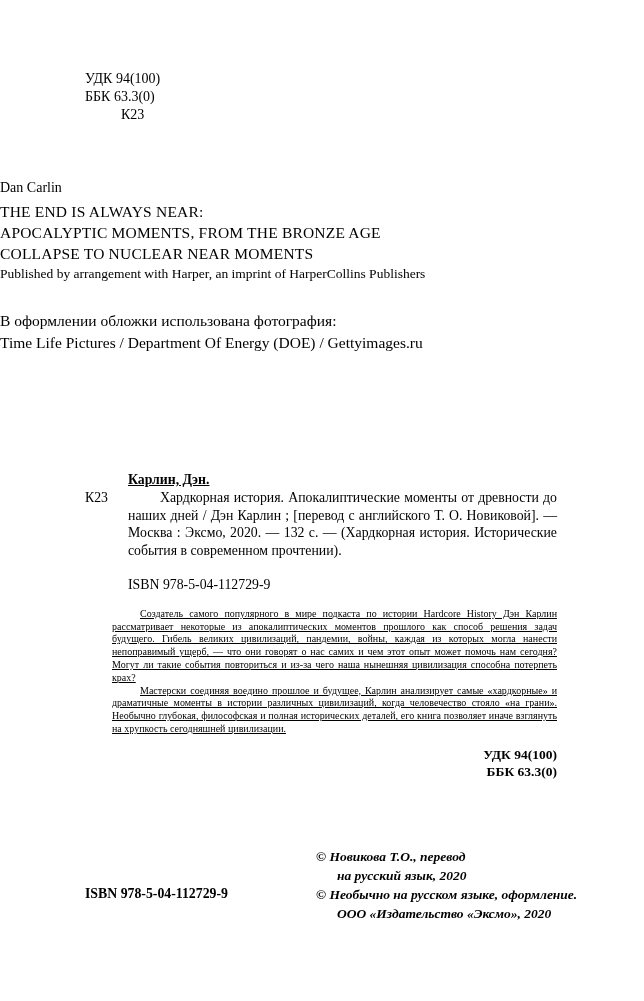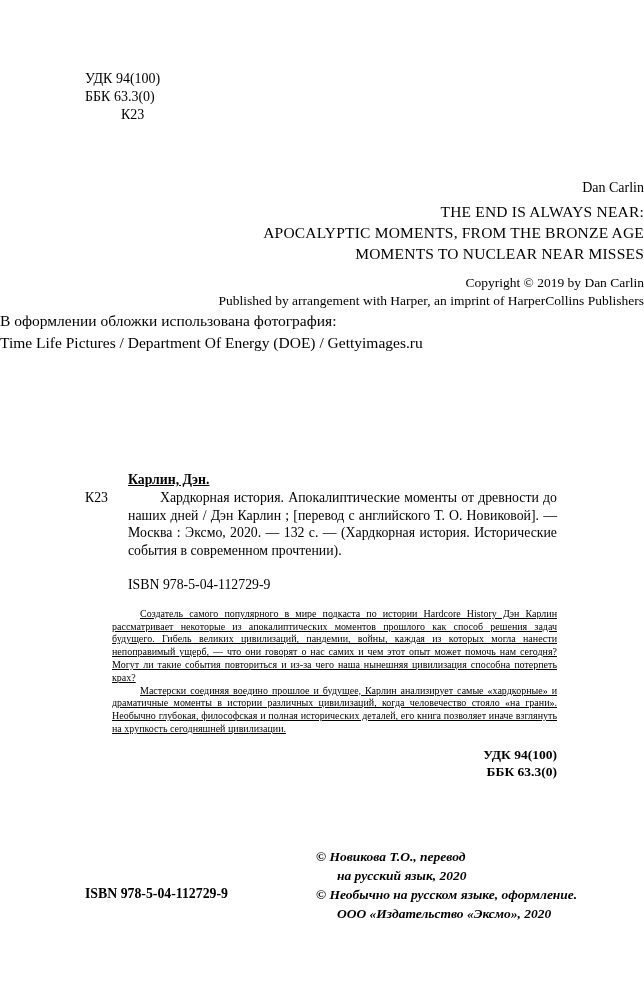--- a/index.html
+++ b/index.html
@@ -33,7 +33,7 @@
     top: 180px;
     left: 0;
     right: 0;
-    text-align: right;
+    text-align: left;
   }
   .title-block .author {
     font-size: 14px;

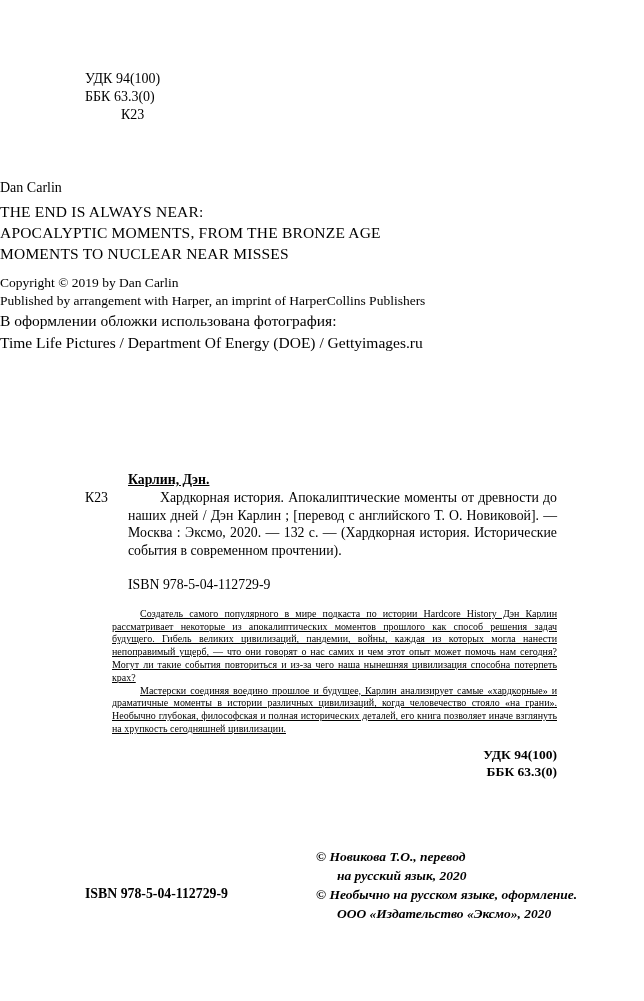--- a/index.html
+++ b/index.html
@@ -139,7 +139,7 @@
     <div class="author">Dan Carlin</div>
     <div class="title-line">THE END IS ALWAYS NEAR:</div>
     <div class="title-line">APOCALYPTIC MOMENTS, FROM THE BRONZE AGE</div>
-    <div class="title-line">MOMENTS TO NUCLEAR NEAR MISSES</div>
+    <div class="title-line">COLLAPSE TO NUCLEAR NEAR MOMENTS</div>
     <div class="copyright-line copyright-first">Copyright © 2019 by Dan Carlin</div>
     <div class="copyright-line">Published by arrangement with Harper, an imprint of HarperCollins Publishers</div>
   </div>

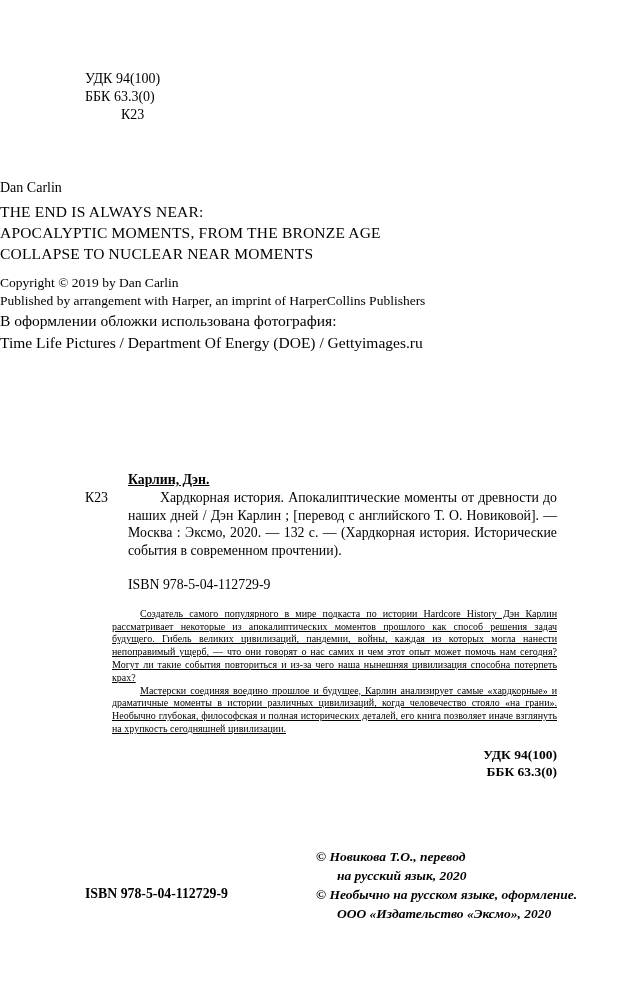--- a/index.html
+++ b/index.html
@@ -140,7 +140,6 @@
     <div class="title-line">THE END IS ALWAYS NEAR:</div>
     <div class="title-line">APOCALYPTIC MOMENTS, FROM THE BRONZE AGE</div>
     <div class="title-line">COLLAPSE TO NUCLEAR NEAR MOMENTS</div>
-    <div class="copyright-line copyright-first">Copyright © 2019 by Dan Carlin</div>
     <div class="copyright-line">Published by arrangement with Harper, an imprint of HarperCollins Publishers</div>
   </div>
 

